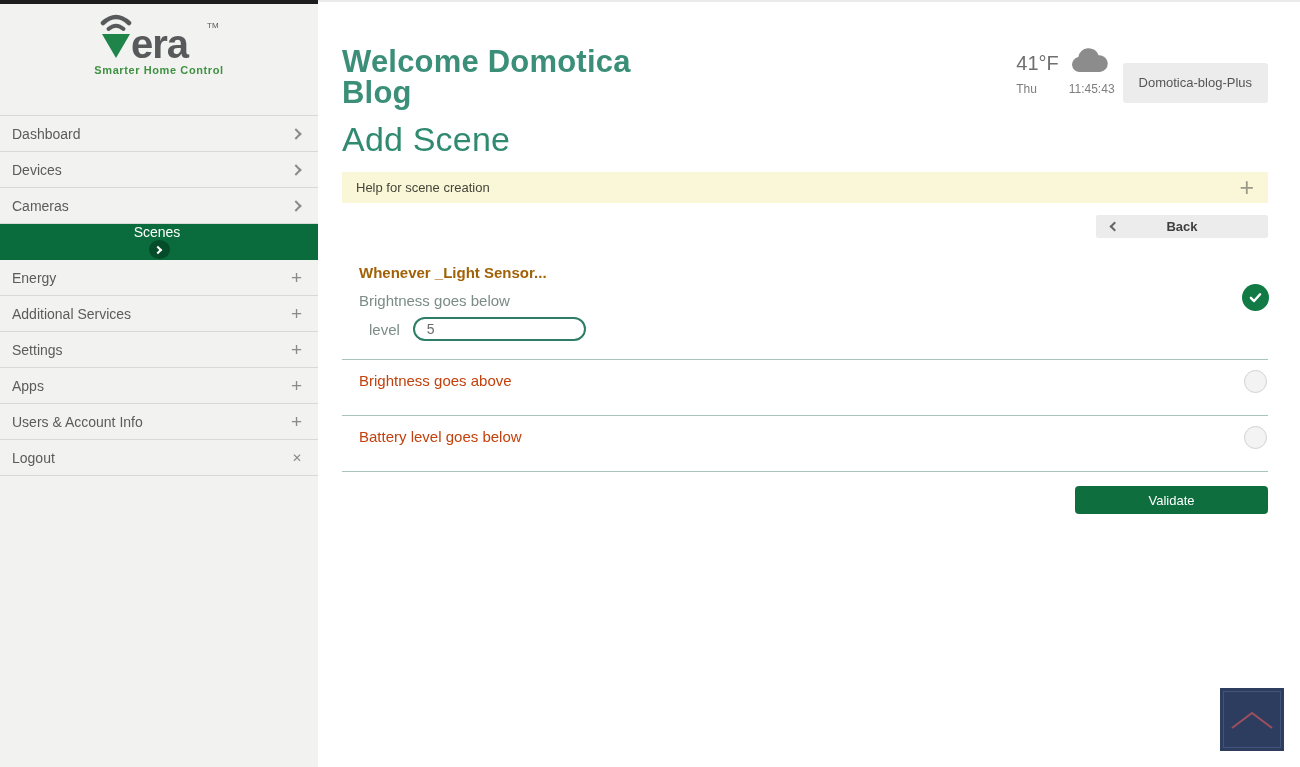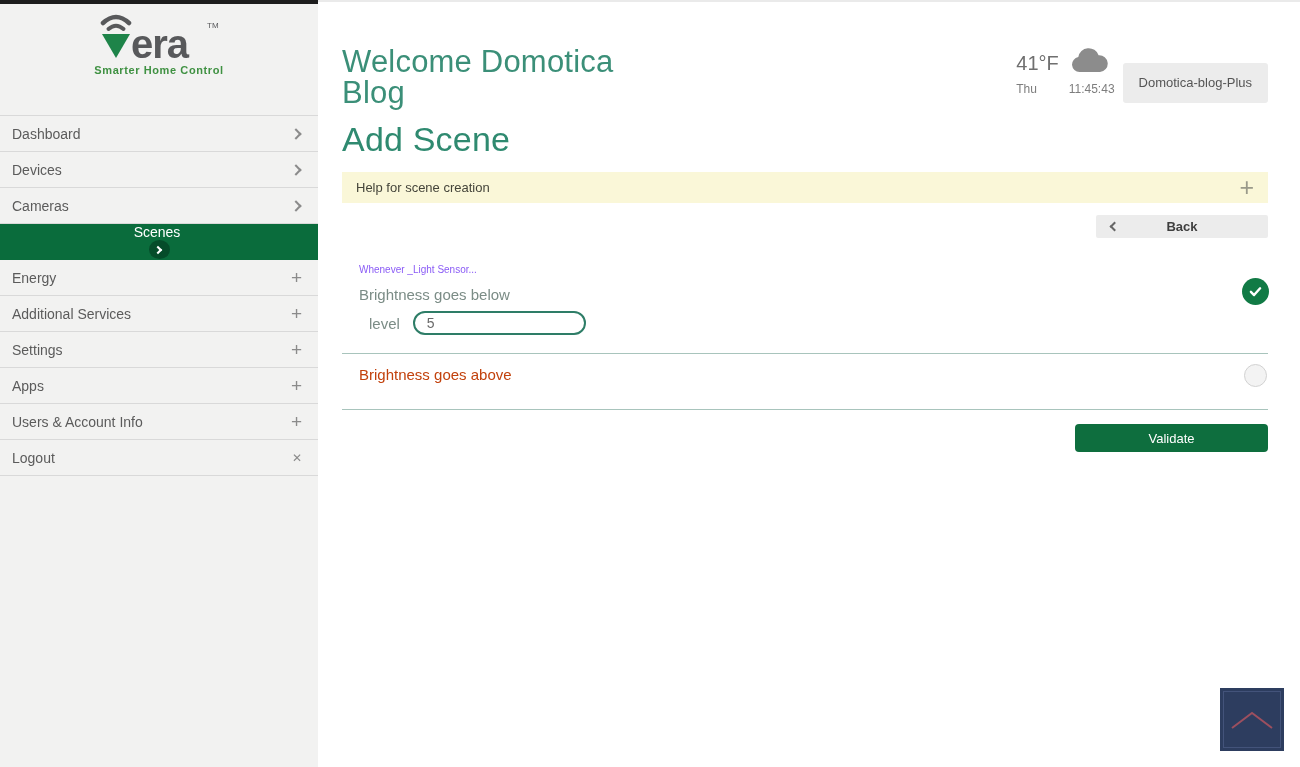--- a/index.html
+++ b/index.html
@@ -46,7 +46,7 @@
   }
   .header-row { display:flex; justify-content:space-between; padding-top:44px; }
   .welcome-title {
-    font-size:31px; line-height:1.0; font-weight:400; color:#3b8f78; width:310px;
+    font-size:31px; line-height:1.0; font-weight:700; color:#3b8f78; width:310px;
     letter-spacing:0.2px;
   }
   .header-right { display:flex; align-items:flex-start; }

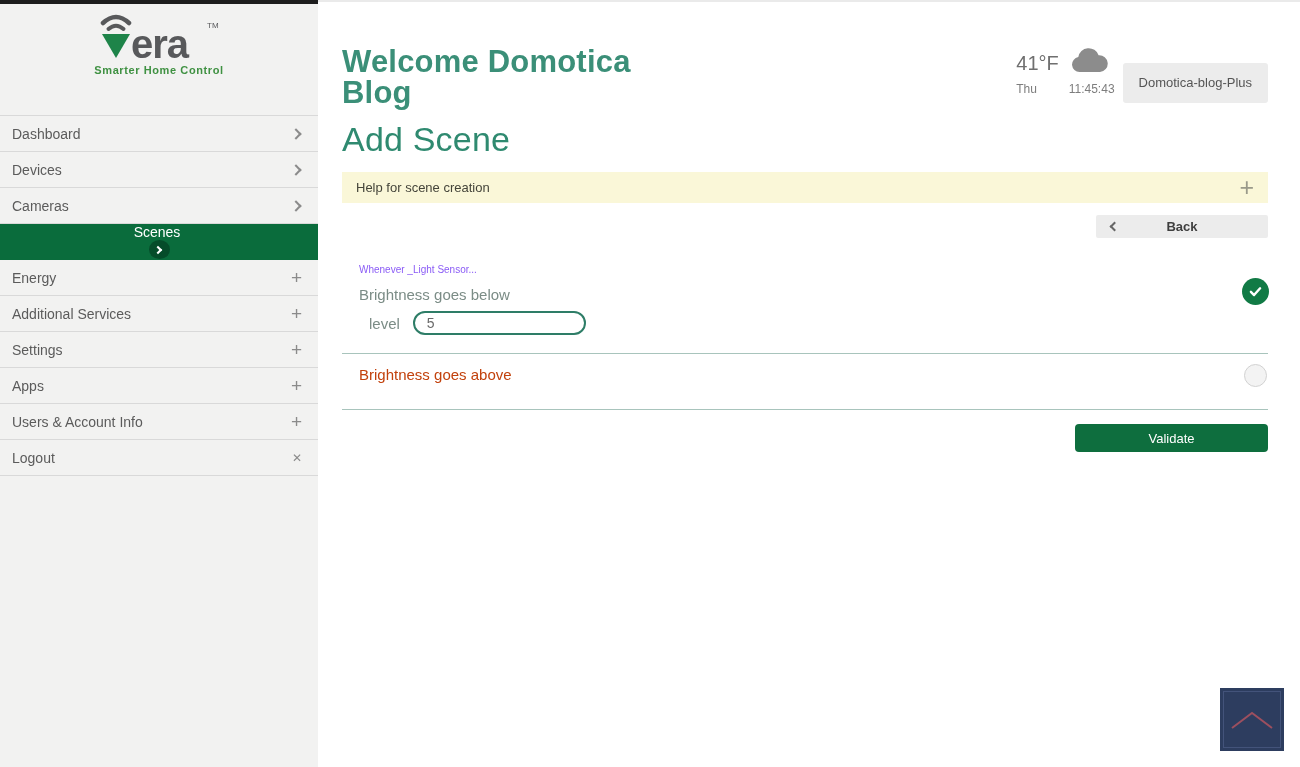--- a/index.html
+++ b/index.html
@@ -79,7 +79,7 @@
   }
 
   .scene-section { margin-top:26px; }
-  .trigger-title { font-size:10px; font-weight:400; color:#8b5cf6; padding-left:17px; }
+  .trigger-title { font-size:15px; font-weight:700; color:#a16207; padding-left:17px; }
 
   .option { position:relative; border-bottom:1px solid #a8c4bc; }
   .option-active { padding:11px 0 18px 17px; }

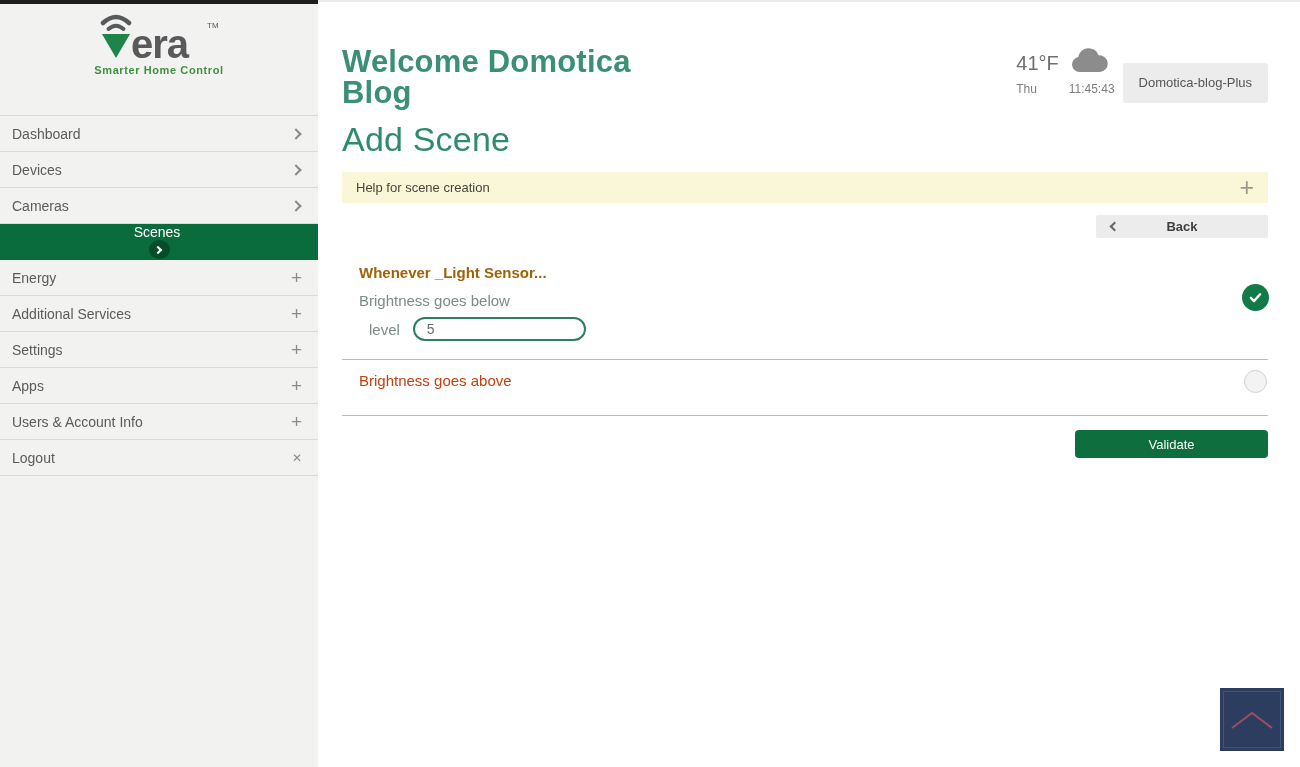--- a/index.html
+++ b/index.html
@@ -228,6 +228,10 @@
       <span class="radio-empty"></span>
     </div>
 
+    <div class="option option-disabled">
+      <div class="option-label">Battery level goes below</div>
+      <span class="radio-empty"></span>
+    </div>
 
     <div class="validate-row">
       <button class="validate-btn">Validate</button>

